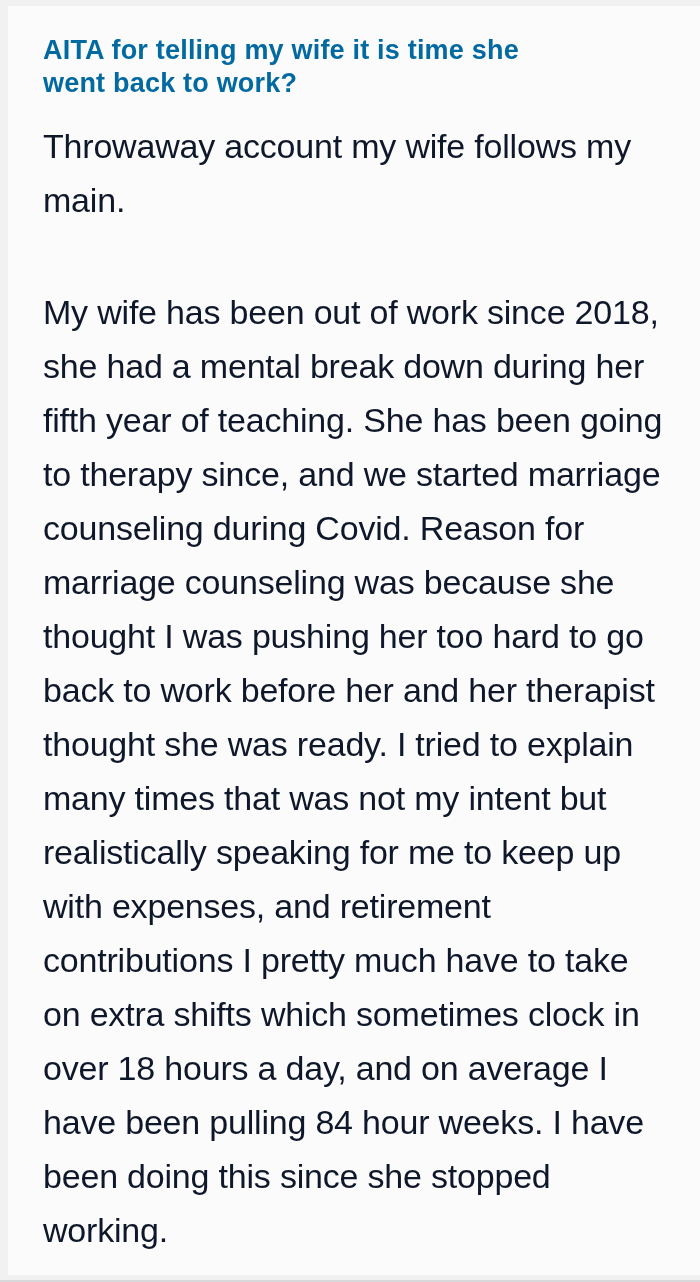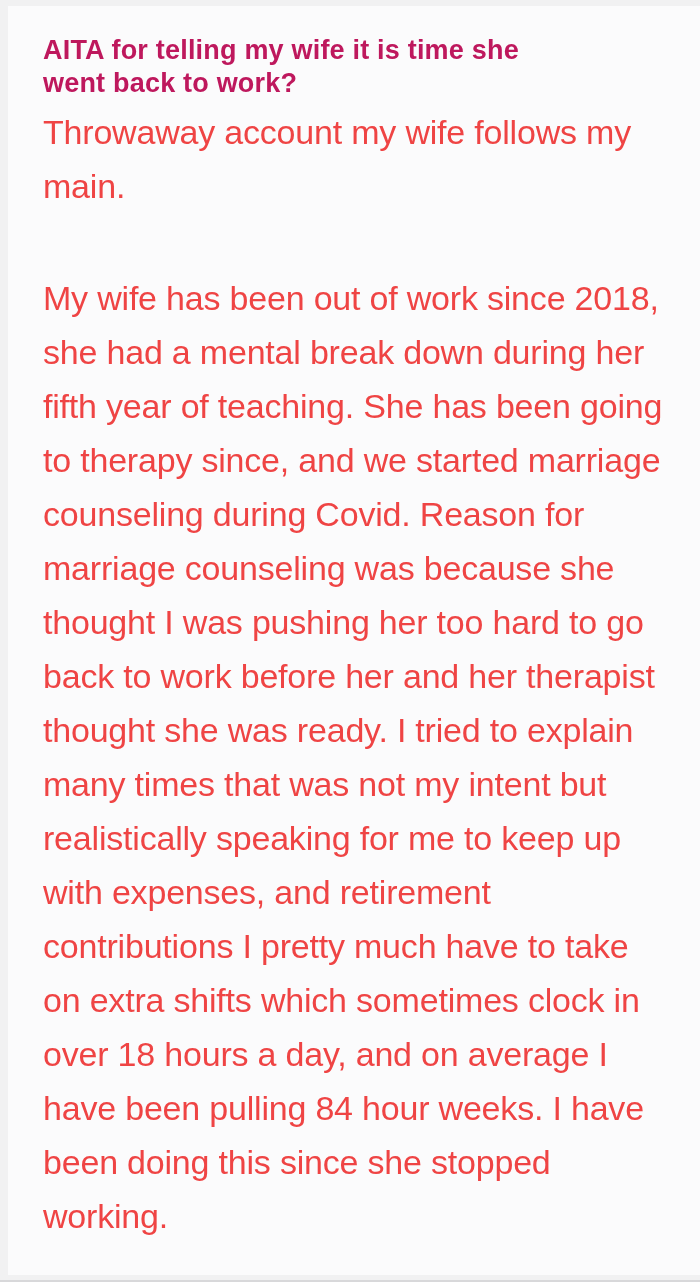--- a/index.html
+++ b/index.html
@@ -24,7 +24,7 @@
     line-height: 33px;
     font-weight: 700;
     letter-spacing: 0.2px;
-    color: #be185d;
+    color: #0369a1;
     white-space: pre-line;
   }
   .post-body {

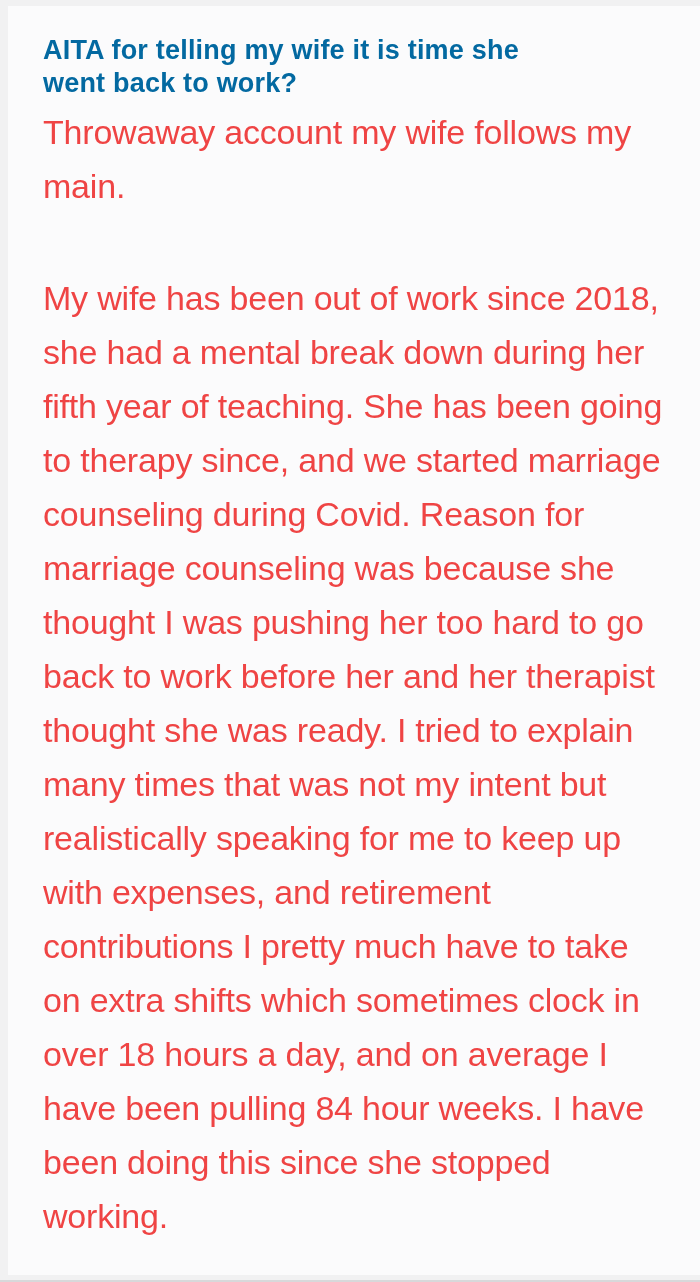--- a/index.html
+++ b/index.html
@@ -28,11 +28,11 @@
     white-space: pre-line;
   }
   .post-body {
-    margin-top: 5px;
+    margin-top: 19px;
     font-size: 34px;
     line-height: 54px;
     letter-spacing: -0.2px;
-    color: #ef4444;
+    color: #0f172a;
   }
   .post-body p {
     white-space: pre-line;

